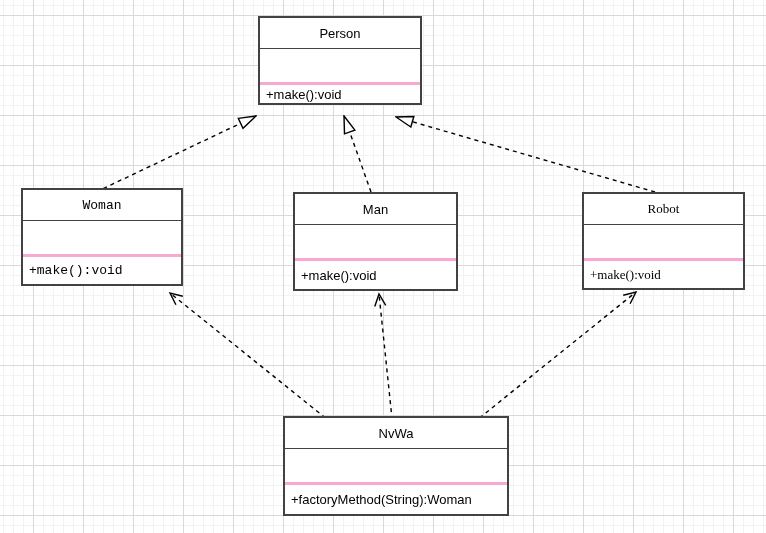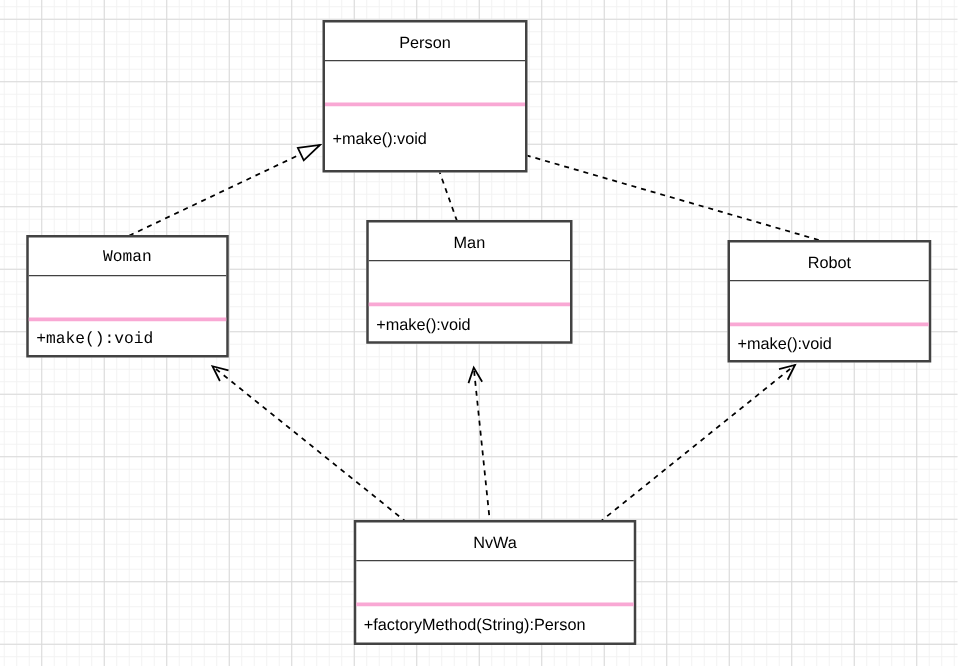--- a/index.html
+++ b/index.html
@@ -62,7 +62,7 @@
     padding-left: 6px;
     white-space: nowrap;
   }
-  #cls-person { left: 258px; top: 16px;  width: 164px; height: 122px; }
+  #cls-person { left: 258px; top: 16px;  width: 164px; height: 89px; }
   #cls-woman  { left: 21px;  top: 188px; width: 162px; height: 98px; font-family: Liberation Mono, monospace; }
   #cls-man    { left: 293px; top: 176px; width: 165px; height: 99px; }
   #cls-robot  { left: 582px; top: 192px; width: 163px; height: 98px; }

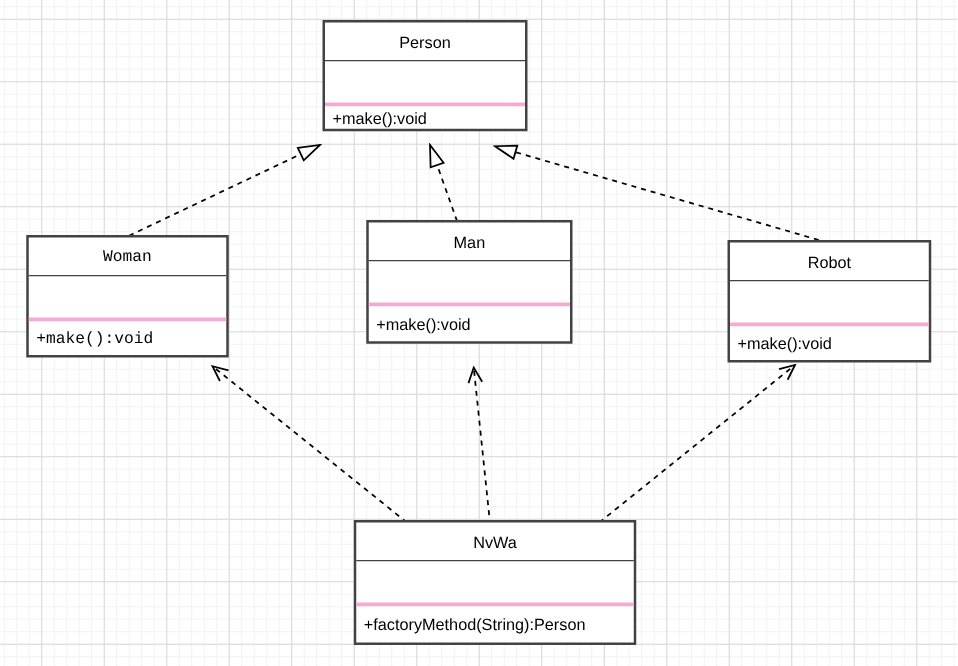--- a/index.html
+++ b/index.html
@@ -64,7 +64,7 @@
   }
   #cls-person { left: 258px; top: 16px;  width: 164px; height: 89px; }
   #cls-woman  { left: 21px;  top: 188px; width: 162px; height: 98px; font-family: Liberation Mono, monospace; }
-  #cls-man    { left: 293px; top: 176px; width: 165px; height: 99px; }
+  #cls-man    { left: 293px; top: 192px; width: 165px; height: 99px; }
   #cls-robot  { left: 582px; top: 192px; width: 163px; height: 98px; }
   #cls-nvwa   { left: 283px; top: 416px; width: 226px; height: 100px; }
 </style>

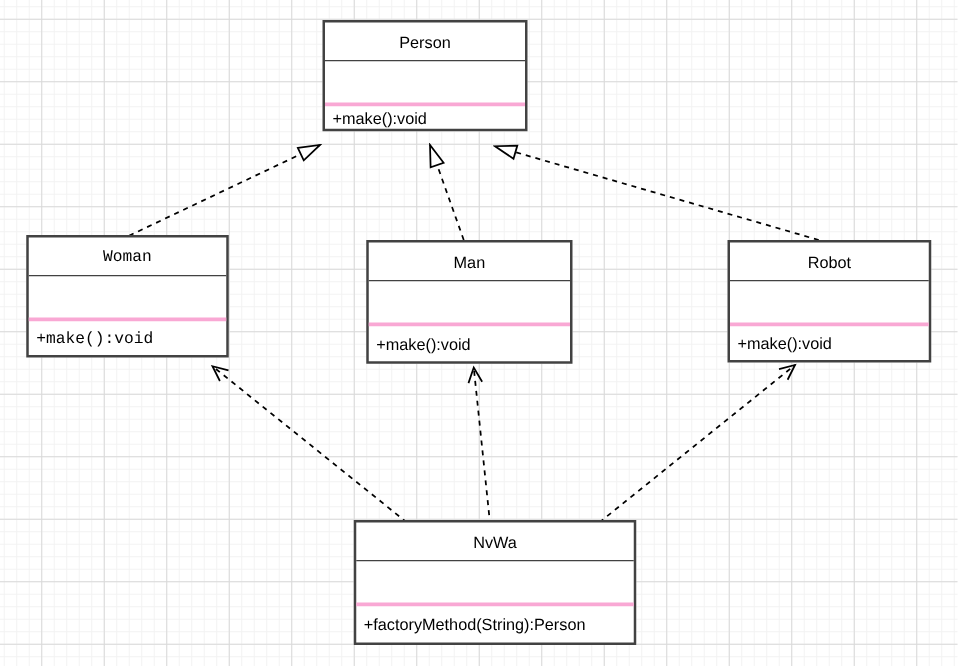--- a/index.html
+++ b/index.html
@@ -65,7 +65,7 @@
   #cls-person { left: 258px; top: 16px;  width: 164px; height: 89px; }
   #cls-woman  { left: 21px;  top: 188px; width: 162px; height: 98px; font-family: Liberation Mono, monospace; }
   #cls-man    { left: 293px; top: 192px; width: 165px; height: 99px; }
-  #cls-robot  { left: 582px; top: 192px; width: 163px; height: 98px; }
+  #cls-robot  { left: 582px; top: 192px; width: 163px; height: 98px; font-family: Liberation Serif, serif; }
   #cls-nvwa   { left: 283px; top: 416px; width: 226px; height: 100px; }
 </style>
 </head>

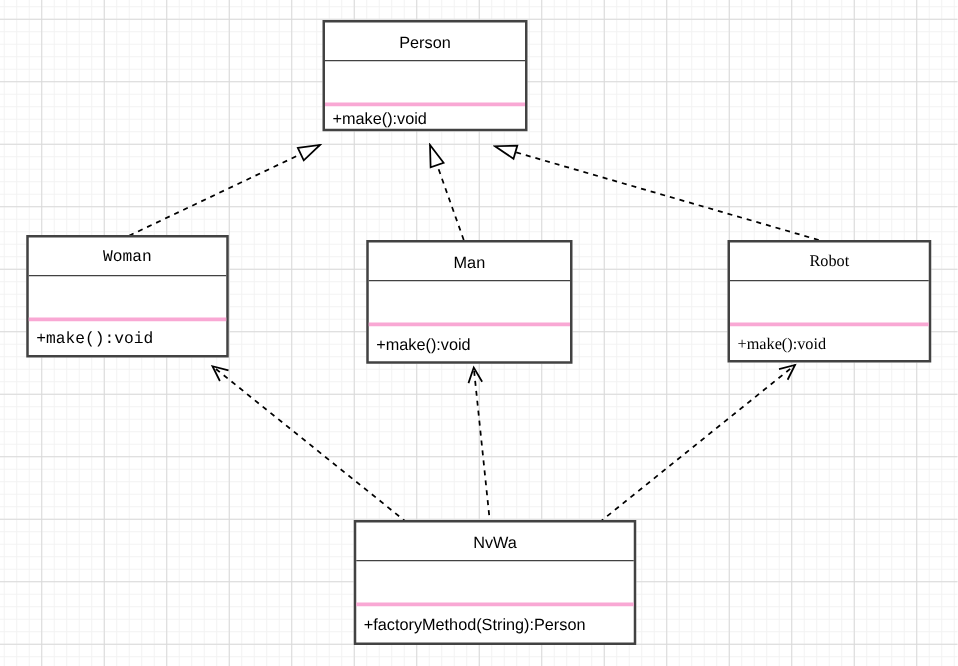--- a/index.html
+++ b/index.html
@@ -117,7 +117,7 @@
   <div class="uml-class" id="cls-nvwa">
     <div class="uml-title">NvWa</div>
     <div class="uml-attrs"></div>
-    <div class="uml-methods">+factoryMethod(String):Person</div>
+    <div class="uml-methods">+factoryMethod(String):Woman</div>
   </div>
 
 </div>

